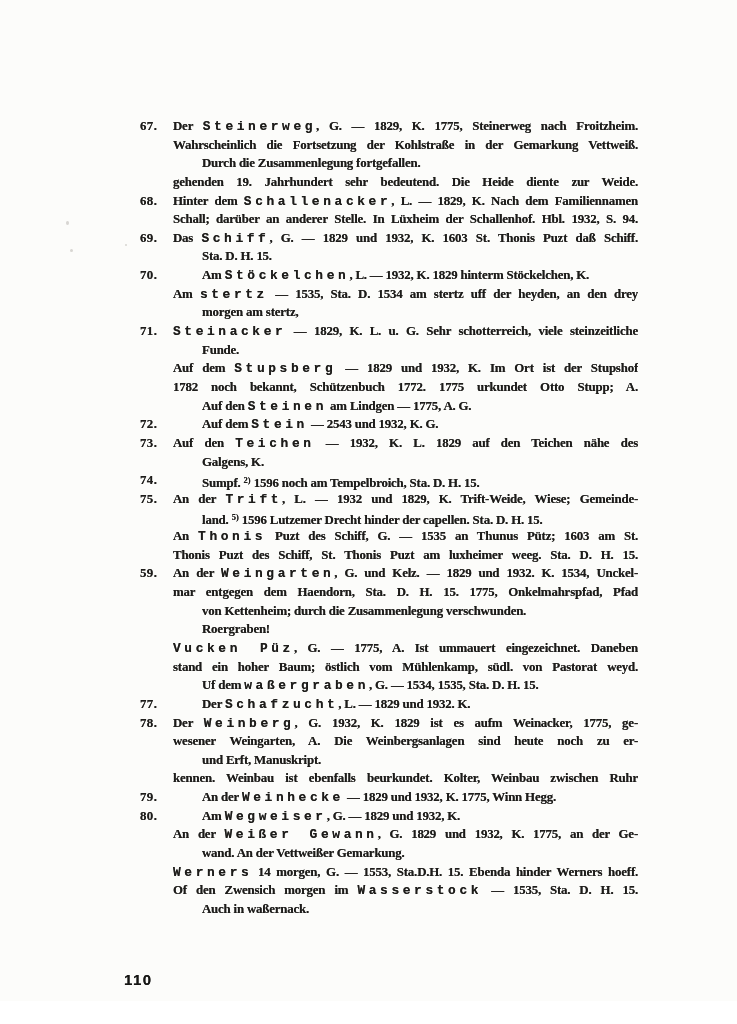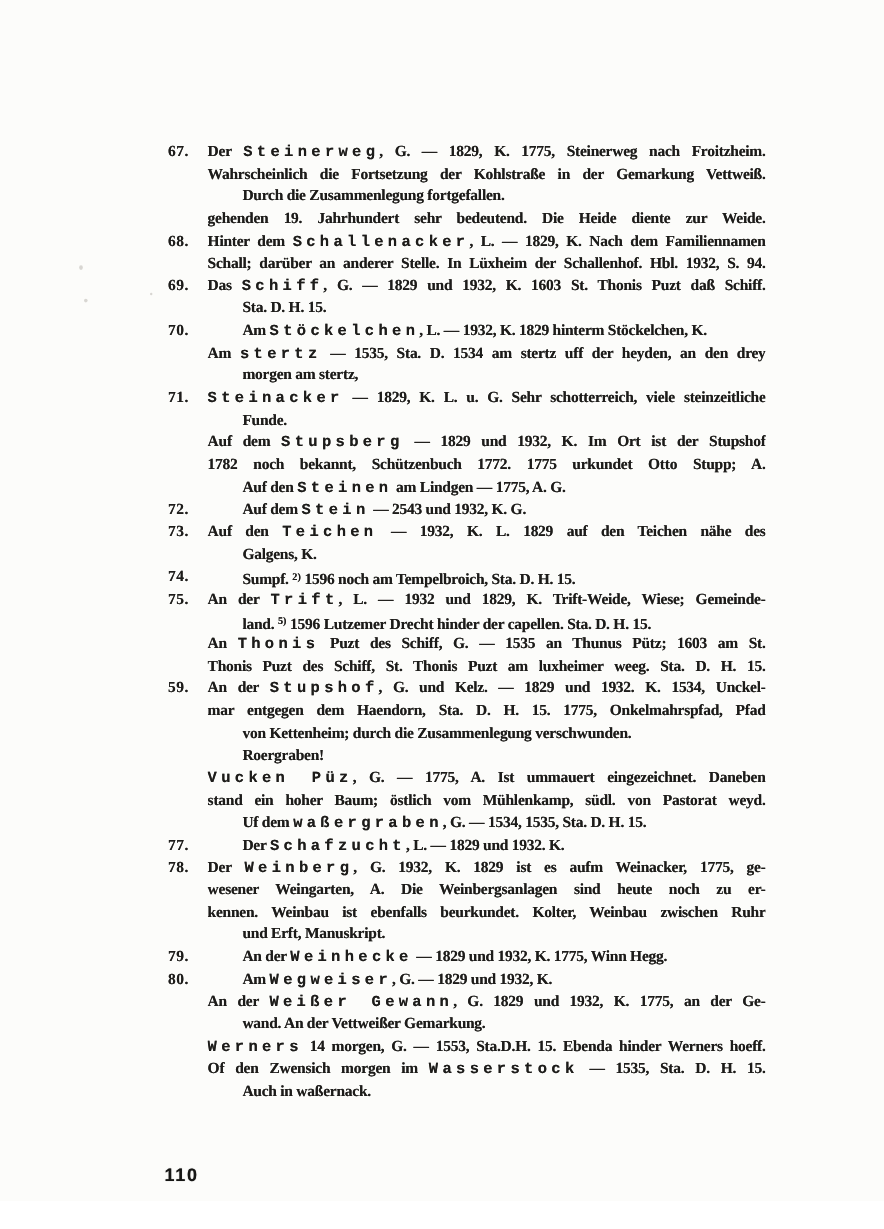--- a/index.html
+++ b/index.html
@@ -111,7 +111,7 @@
       <div class="entry">
         <span class="num">59.</span>
         <div class="body">
-          <div class="line"><span>An der </span><span class="sperr">Stupshof</span><span>, G. und Kelz. — 1829 und 1932. K. 1534, Unckel-</span></div>
+          <div class="line"><span>An der </span><span class="sperr">Weingarten</span><span>, G. und Kelz. — 1829 und 1932. K. 1534, Unckel-</span></div>
           <div class="line"><span>mar entgegen dem Haendorn, Sta. D. H. 15. 1775, Onkelmahrspfad, Pfad</span></div>
           <div class="line last"><span>von Kettenheim; durch die Zusammenlegung verschwunden.</span></div>
           <div class="line last"><span>Roergraben!</span></div>

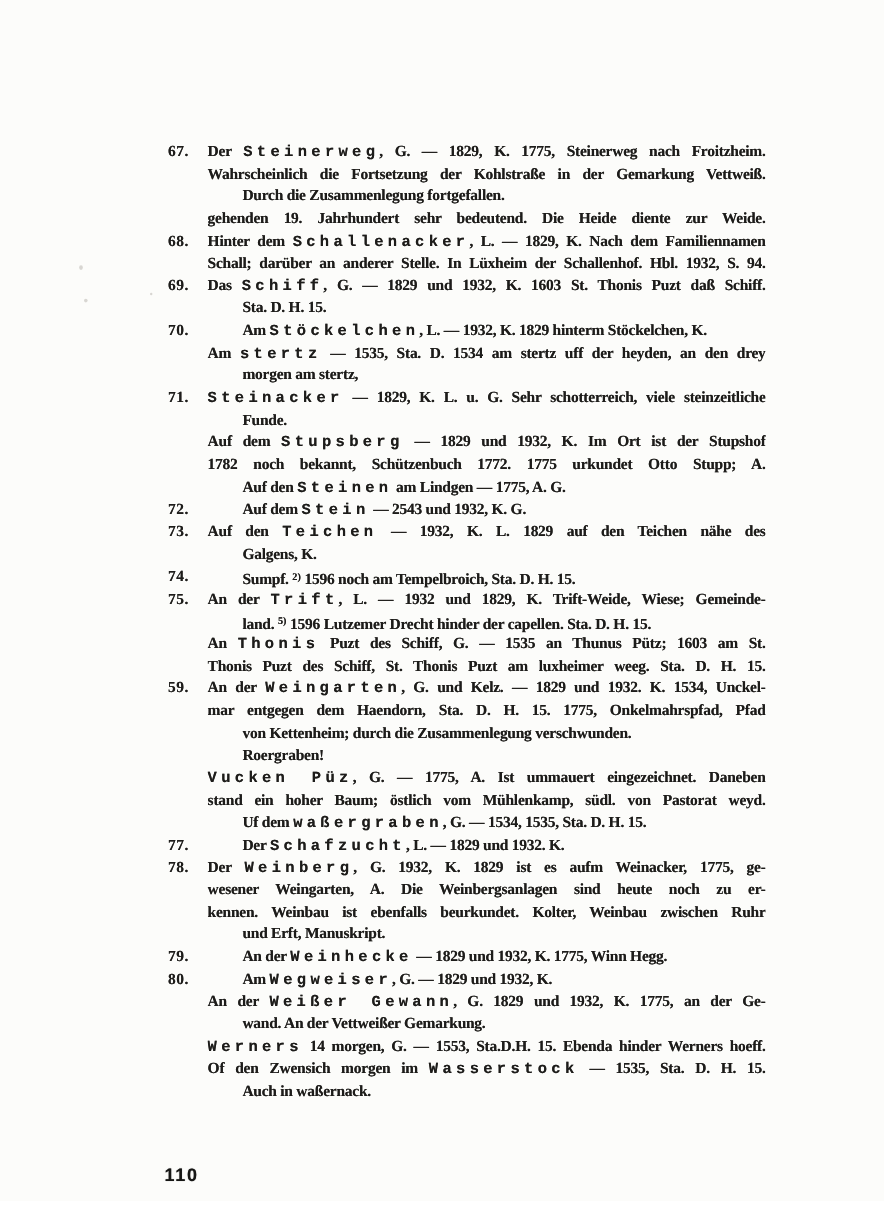--- a/index.html
+++ b/index.html
@@ -131,8 +131,8 @@
         <div class="body">
           <div class="line"><span>Der </span><span class="sperr">Weinberg</span><span>, G. 1932, K. 1829 ist es aufm Weinacker, 1775, ge-</span></div>
           <div class="line"><span>wesener Weingarten, A. Die Weinbergsanlagen sind heute noch zu er-</span></div>
+          <div class="line last"><span>und Erft, Manuskript.</span></div>
           <div class="line"><span>kennen. Weinbau ist ebenfalls beurkundet. Kolter, Weinbau zwischen Ruhr</span></div>
-          <div class="line last"><span>und Erft, Manuskript.</span></div>
         </div>
       </div>
       <div class="entry">

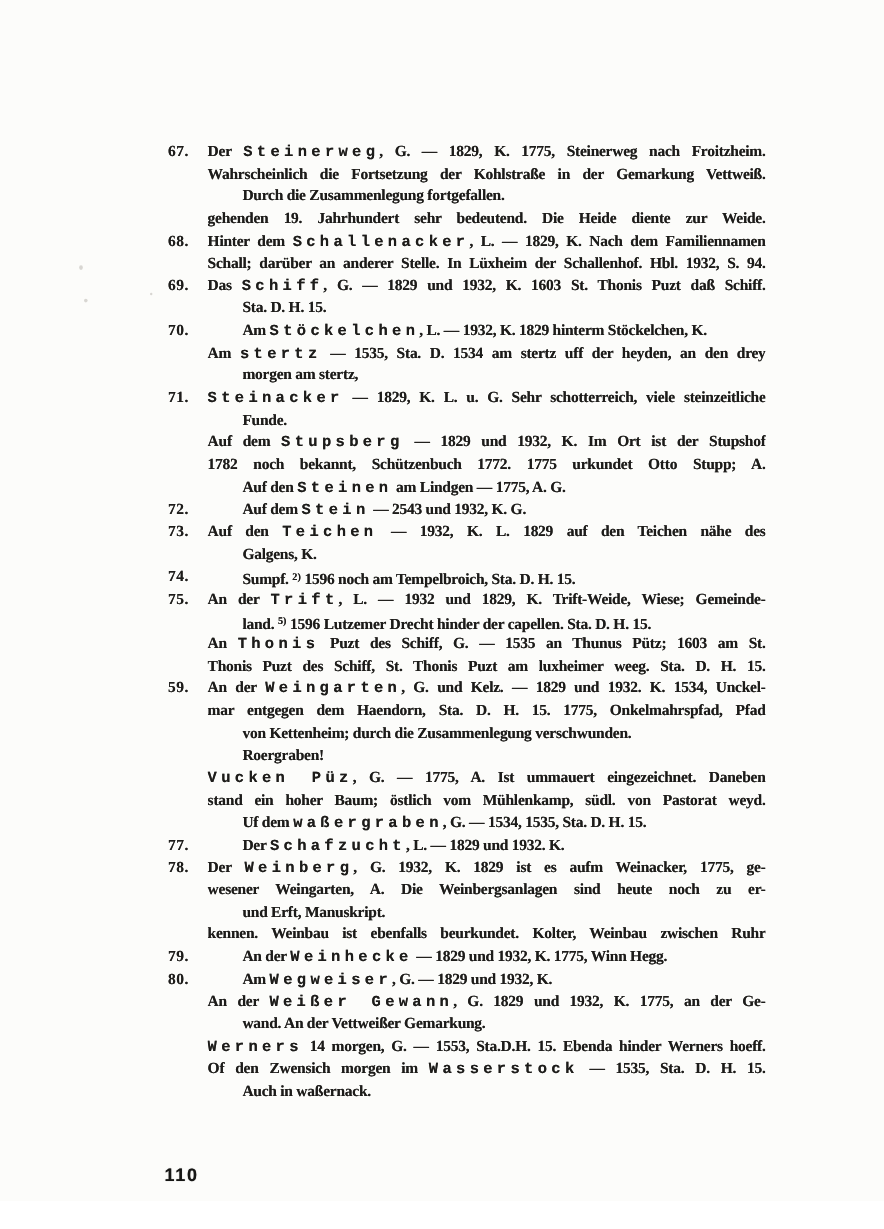--- a/index.html
+++ b/index.html
@@ -23,7 +23,7 @@
   .sperr{letter-spacing:3.6px;font-family:Liberation Mono, monospace;}
   .sup{font-size:8.5px;vertical-align:4px;letter-spacing:0;}
   .page-number{
-    position:absolute;left:137px;top:971px;
+    position:absolute;left:124px;top:971px;
     font-family:"Liberation Sans","DejaVu Sans",sans-serif;
     font-weight:bold;font-size:15px;letter-spacing:1.5px;color:#161614;
     text-shadow:0 0 .6px rgba(20,20,20,.8);

